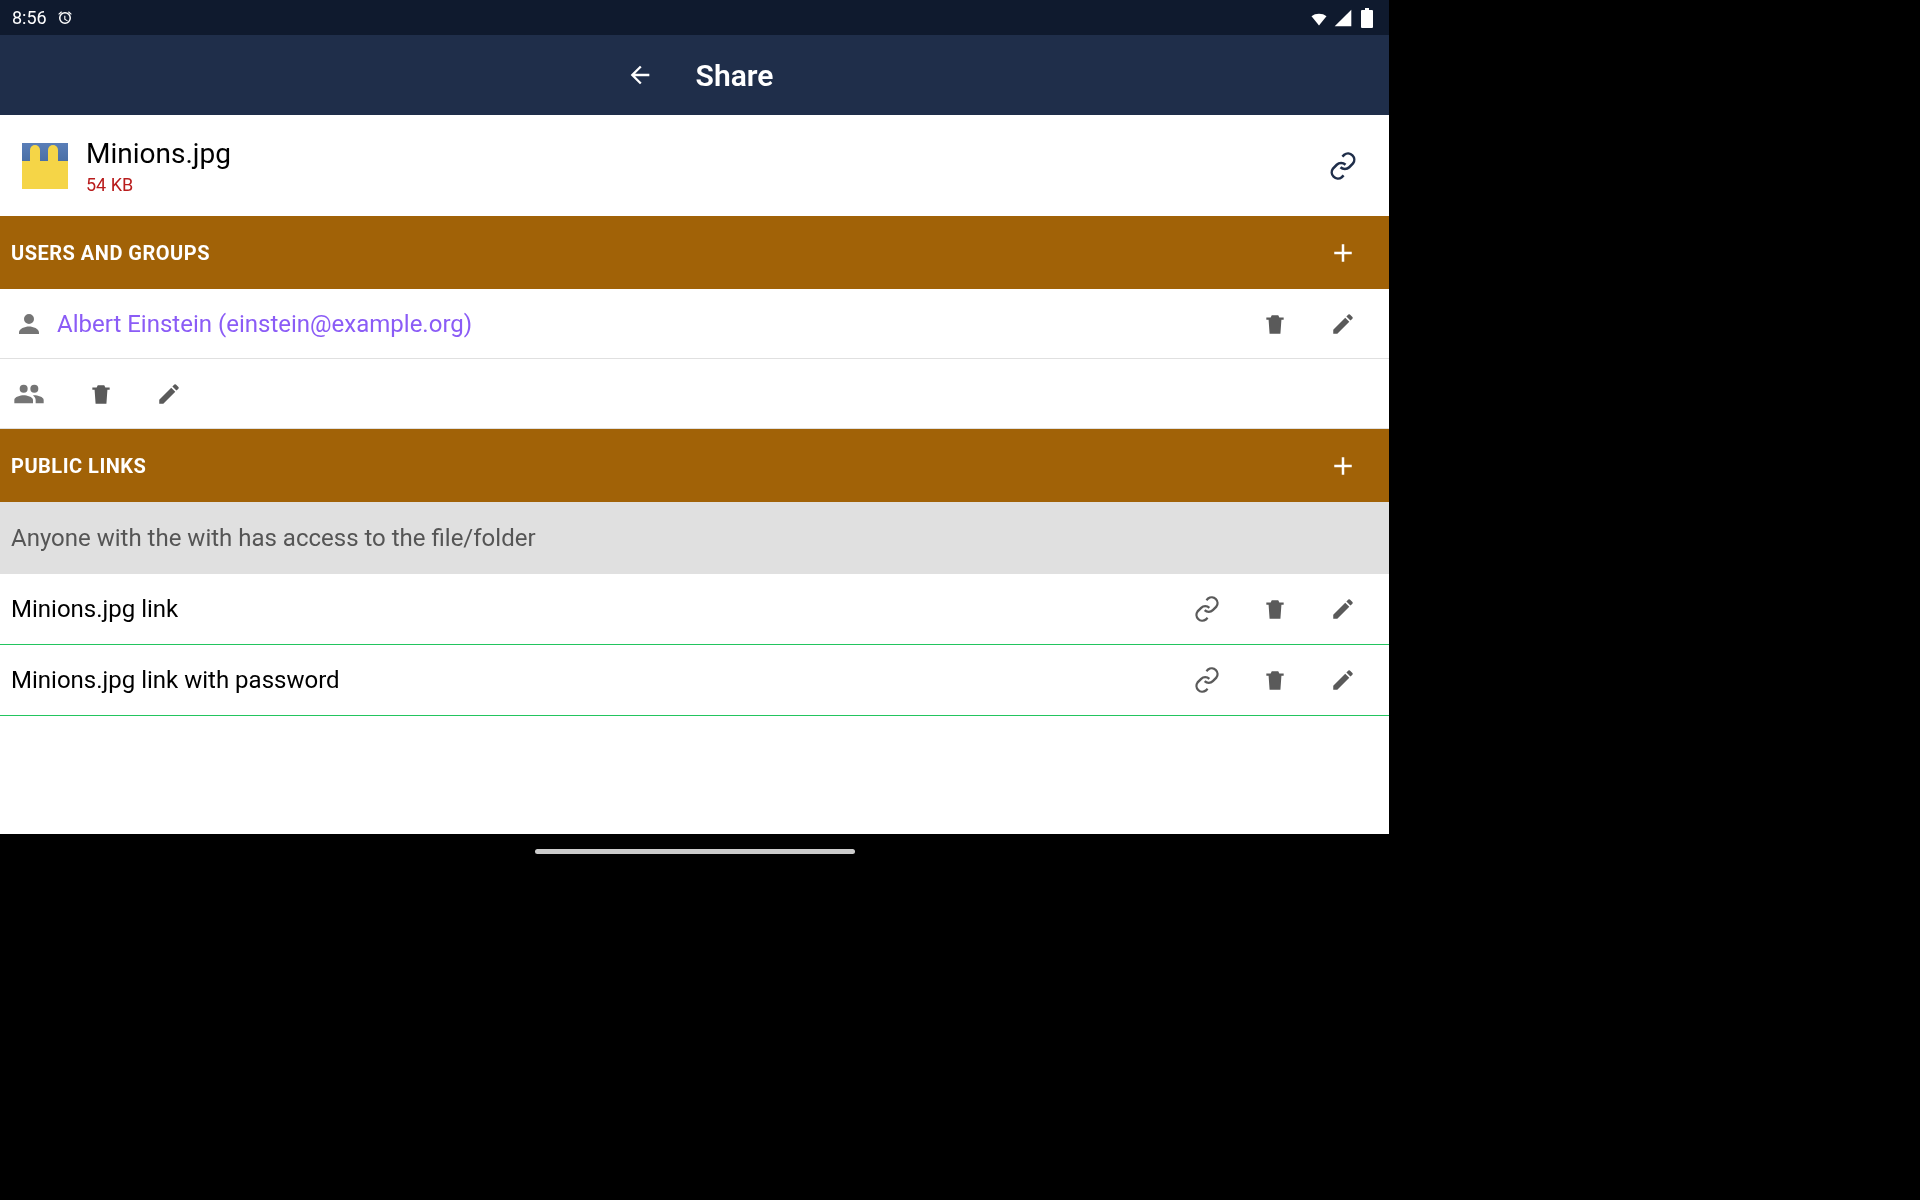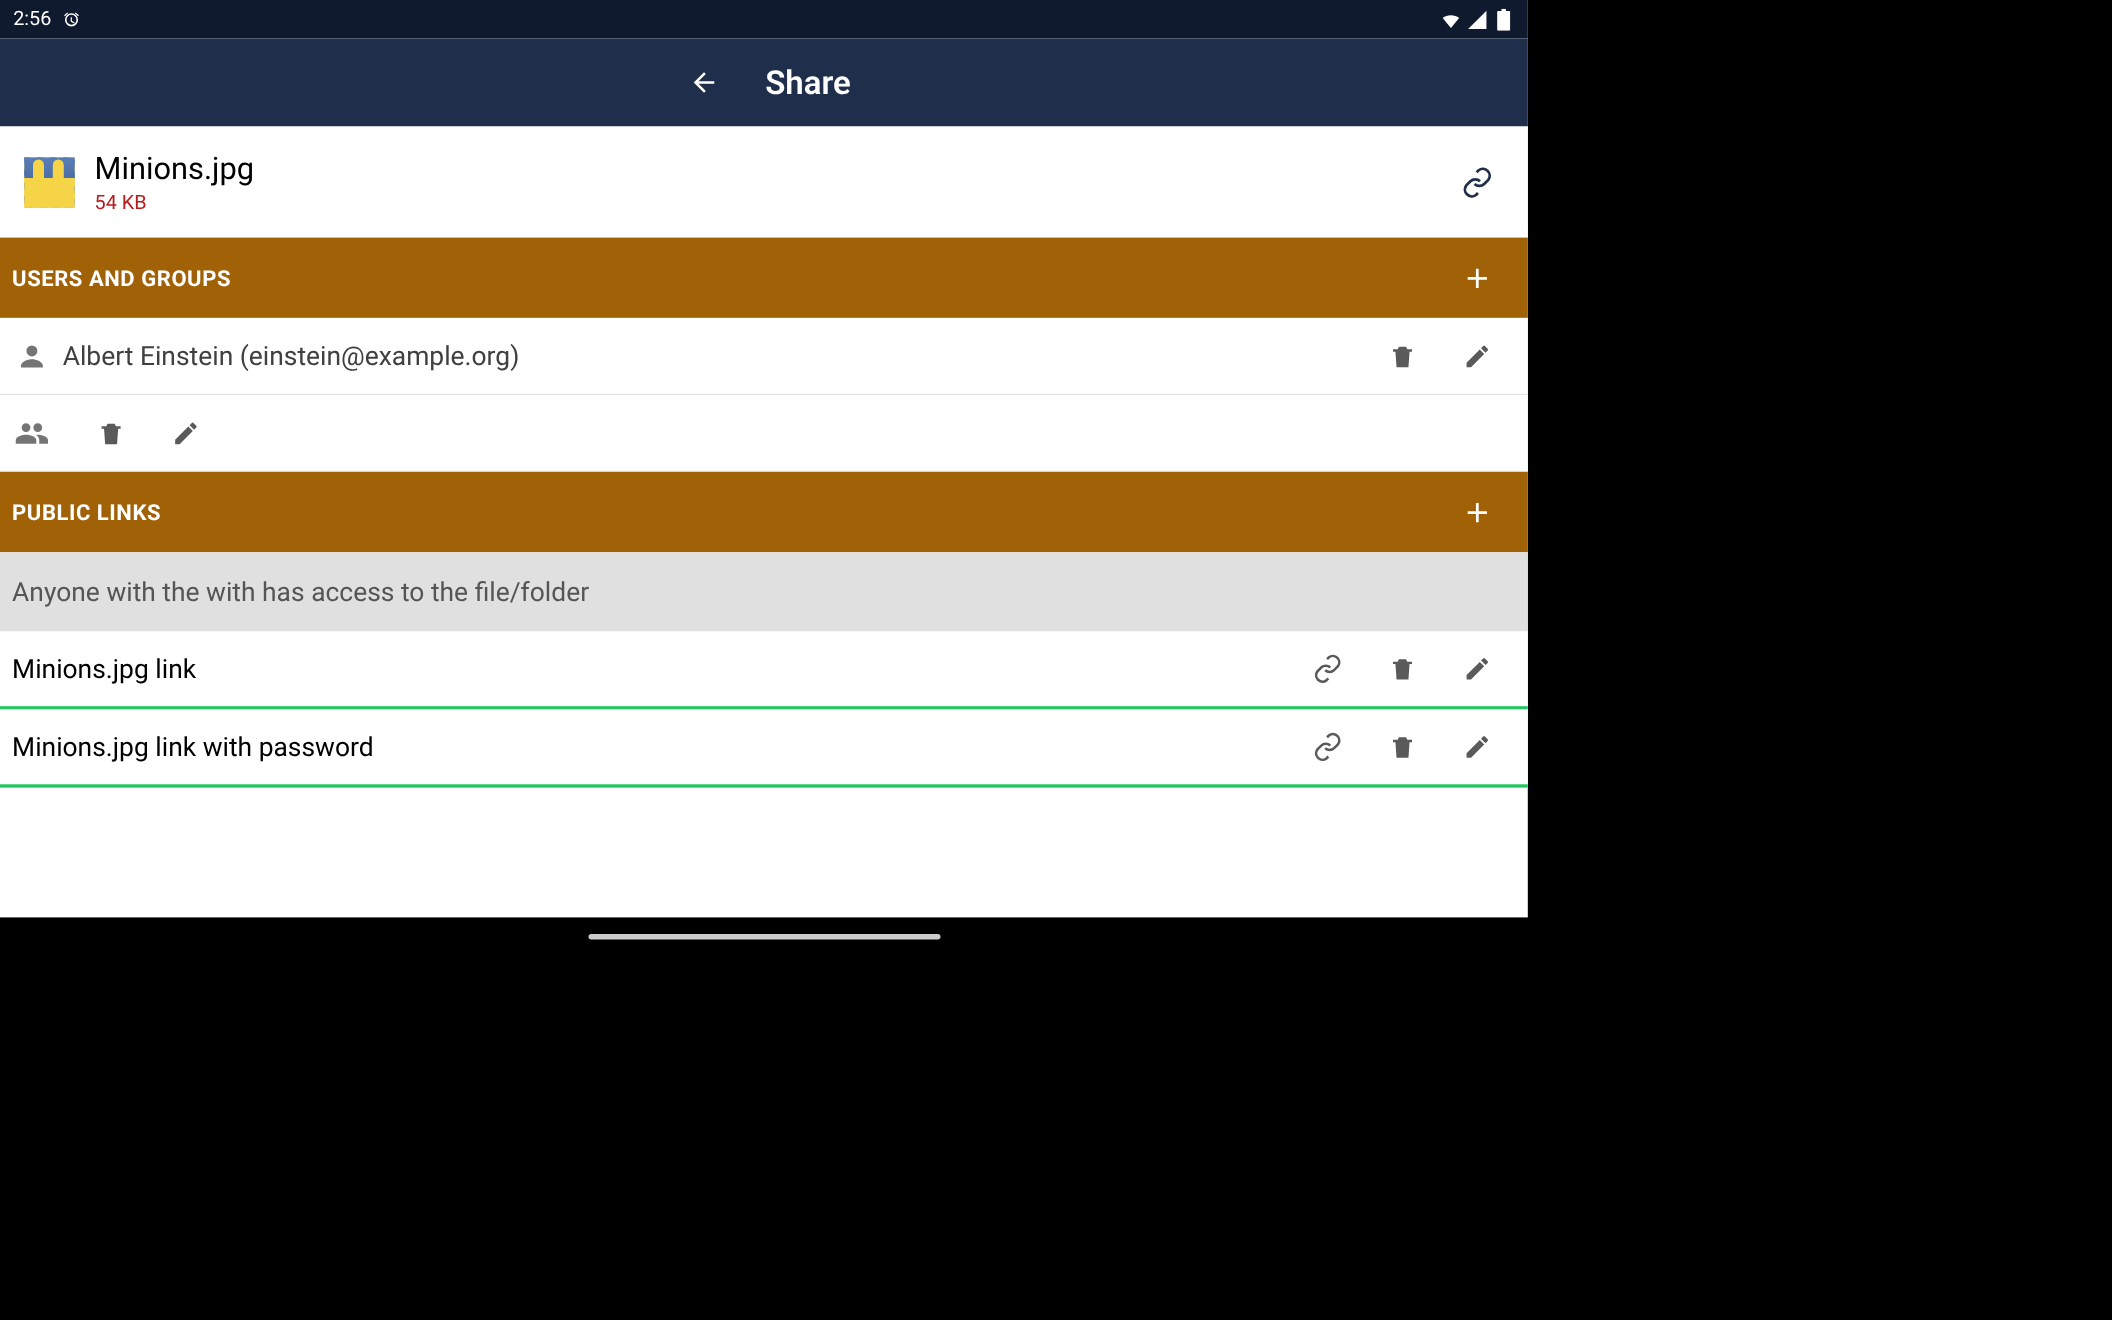--- a/index.html
+++ b/index.html
@@ -219,7 +219,7 @@
 
   <div class="status-bar">
     <div class="status-left">
-      <span class="status-time">2:56</span>
+      <span class="status-time">8:56</span>
       <span class="status-icon-small">
         <svg width="18" height="18" viewBox="0 0 24 24" fill="#fff">
             <path d="M12 4a8 8 0 100 16 8 8 0 000-16zm0 14a6 6 0 110-12 6 6 0 010 12zm.5-9H11v5l4 2.4.7-1.2-3.2-1.9V9zM7 3L3 6.5l1 1.2L8 4.2 7 3zm10 0l-1 1.2 4 3.5 1-1.2L17 3z"></path>

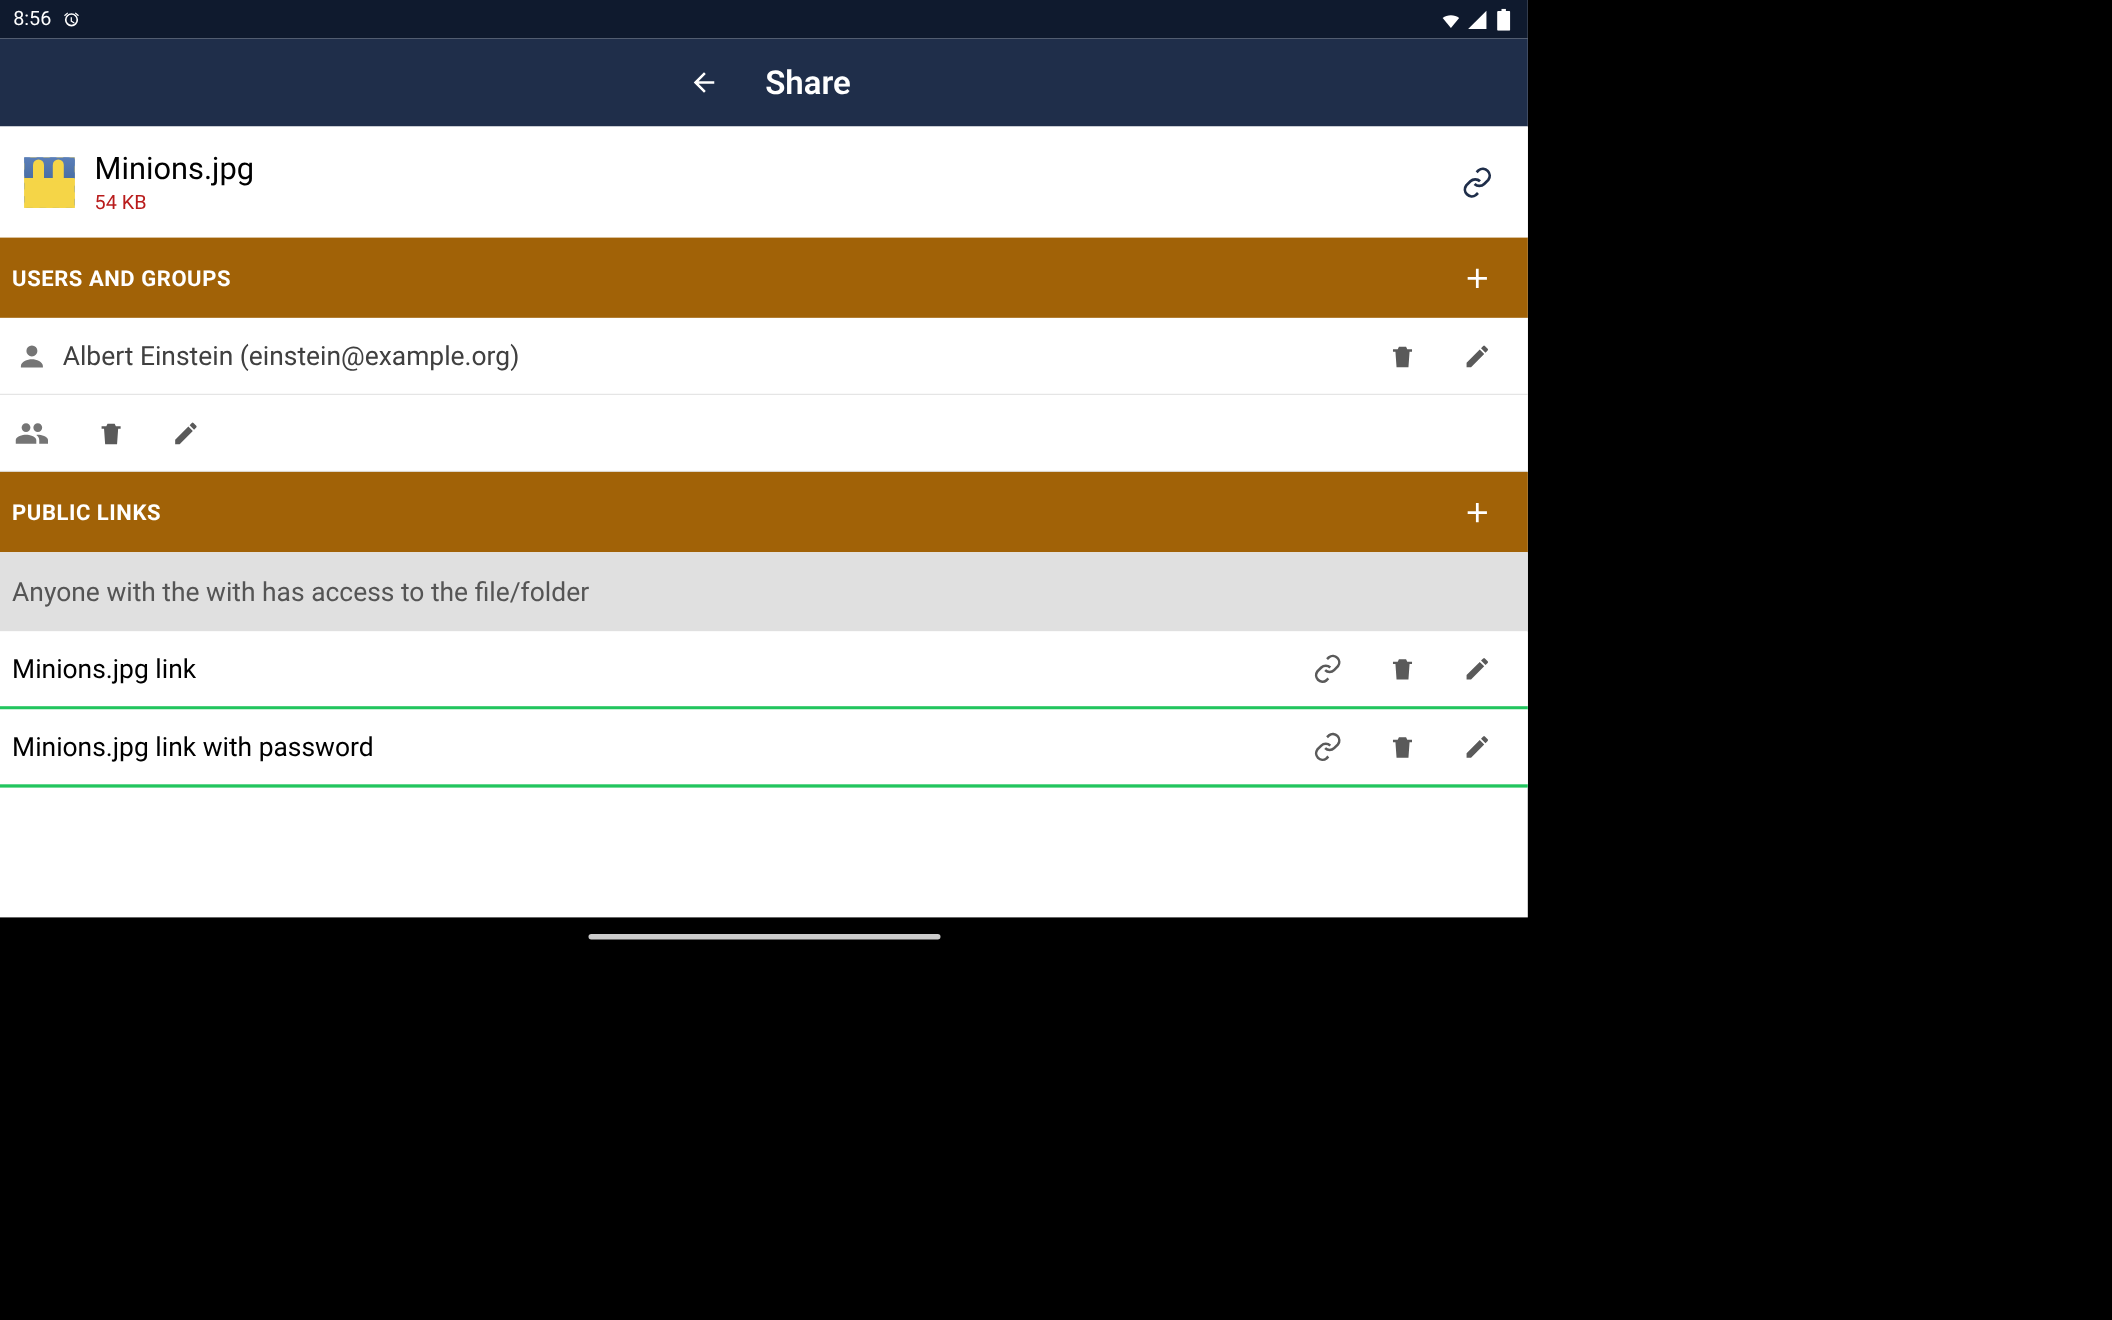--- a/index.html
+++ b/index.html
@@ -167,7 +167,7 @@
     .row-label {
       flex: 1;
       font-size: 24px;
-      color: #404040;
+      color: #8b5cf6;
     }
     .row-action {
       width: 48px;

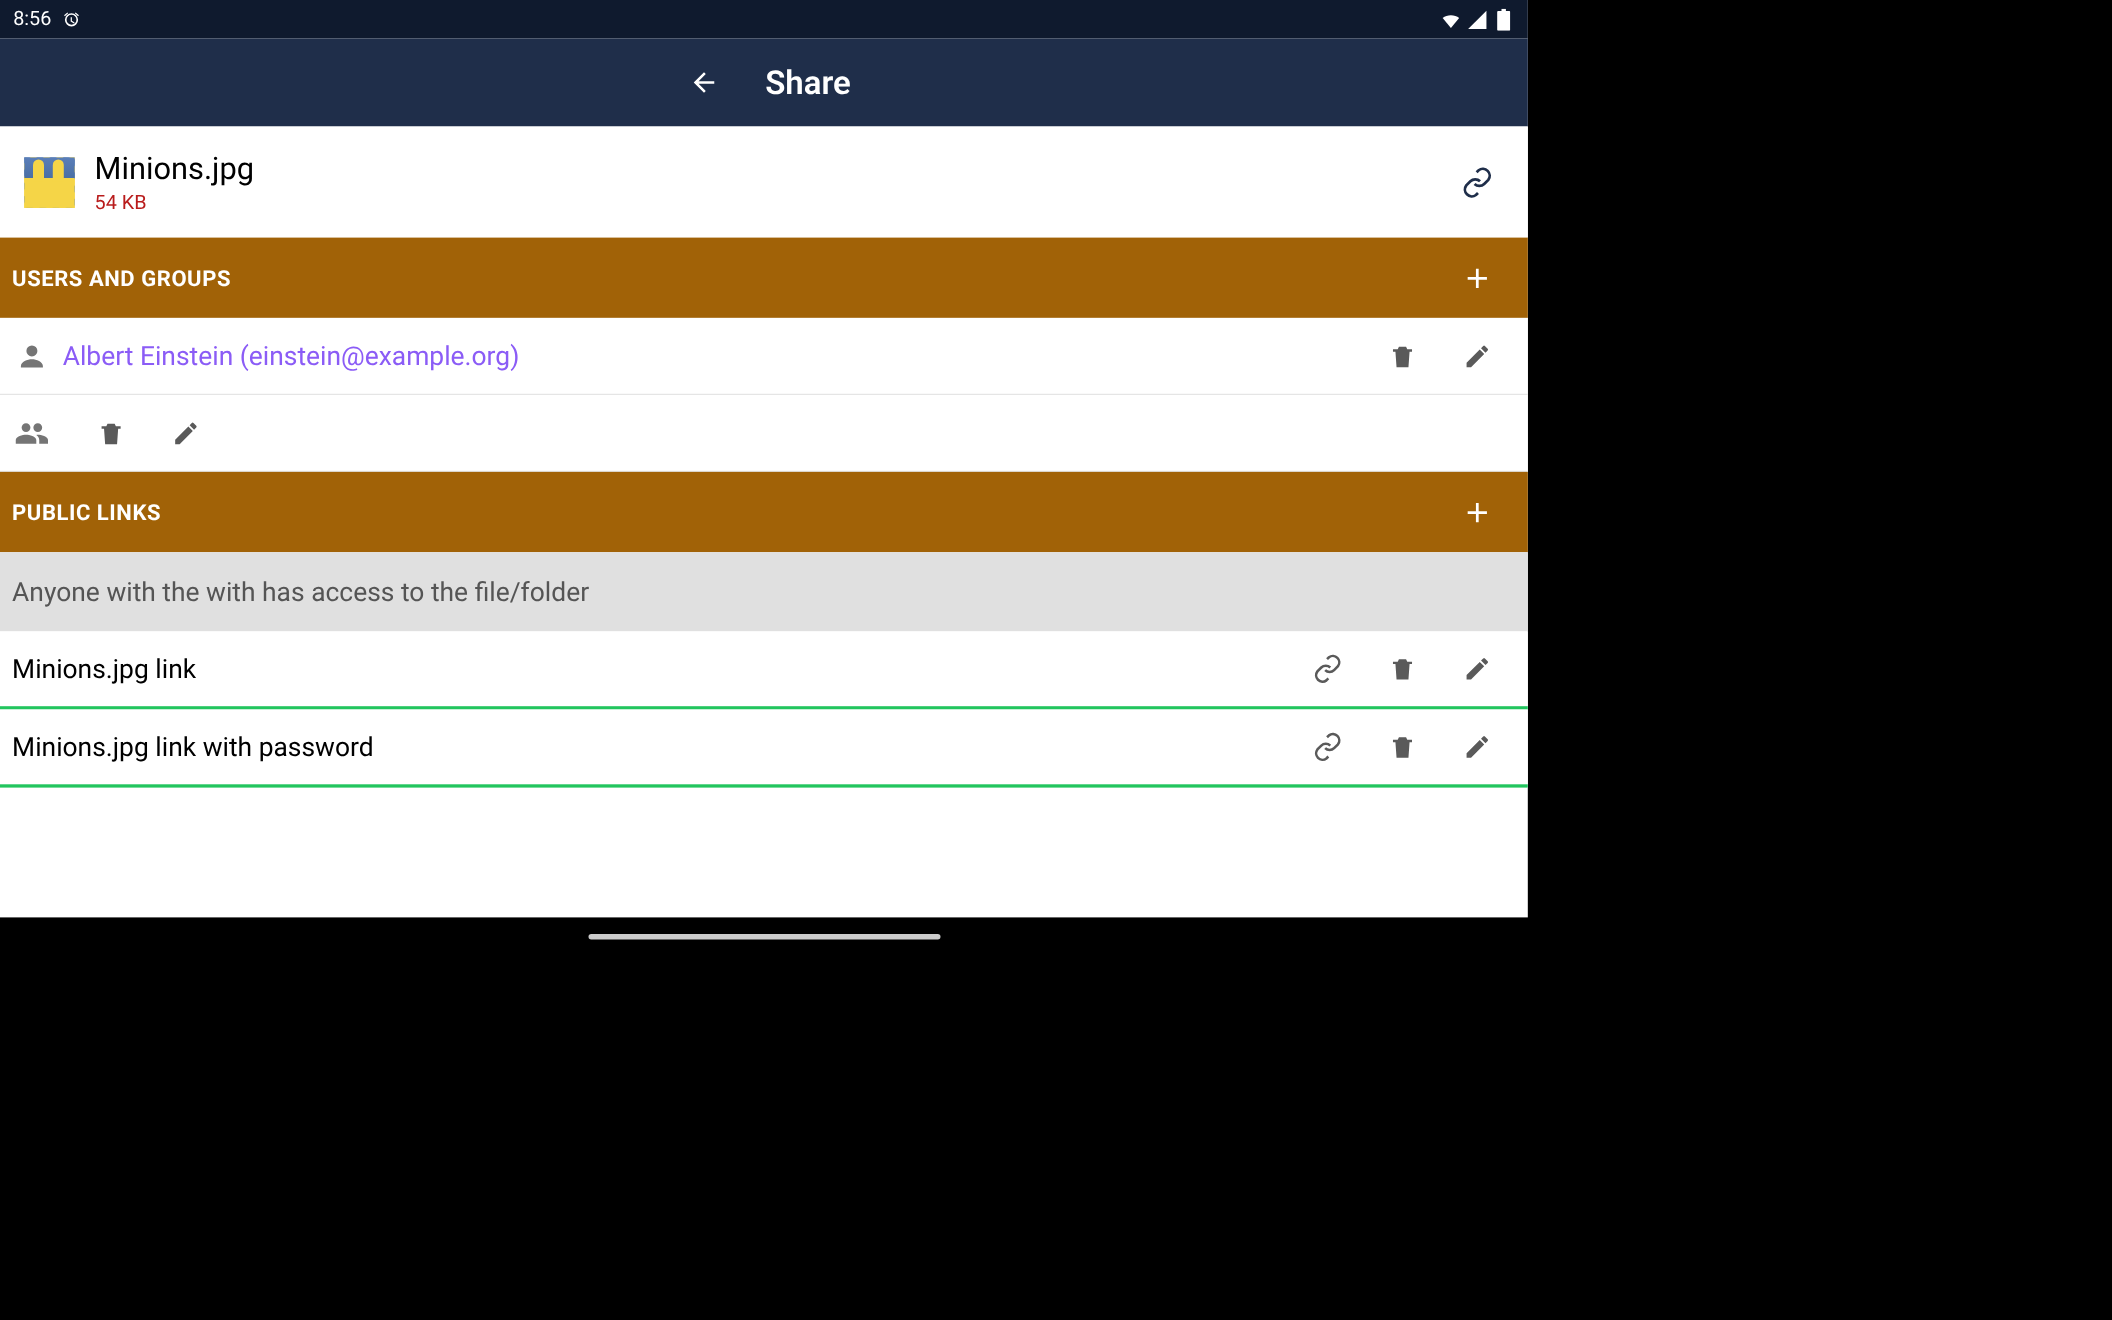--- a/index.html
+++ b/index.html
@@ -190,7 +190,7 @@
       display: flex;
       align-items: center;
       padding: 0 22px 0 11px;
-      border-bottom: 3px solid #22c55e;
+      border-bottom: 1px solid #22c55e;
     }
     .link-label {
       flex: 1;

